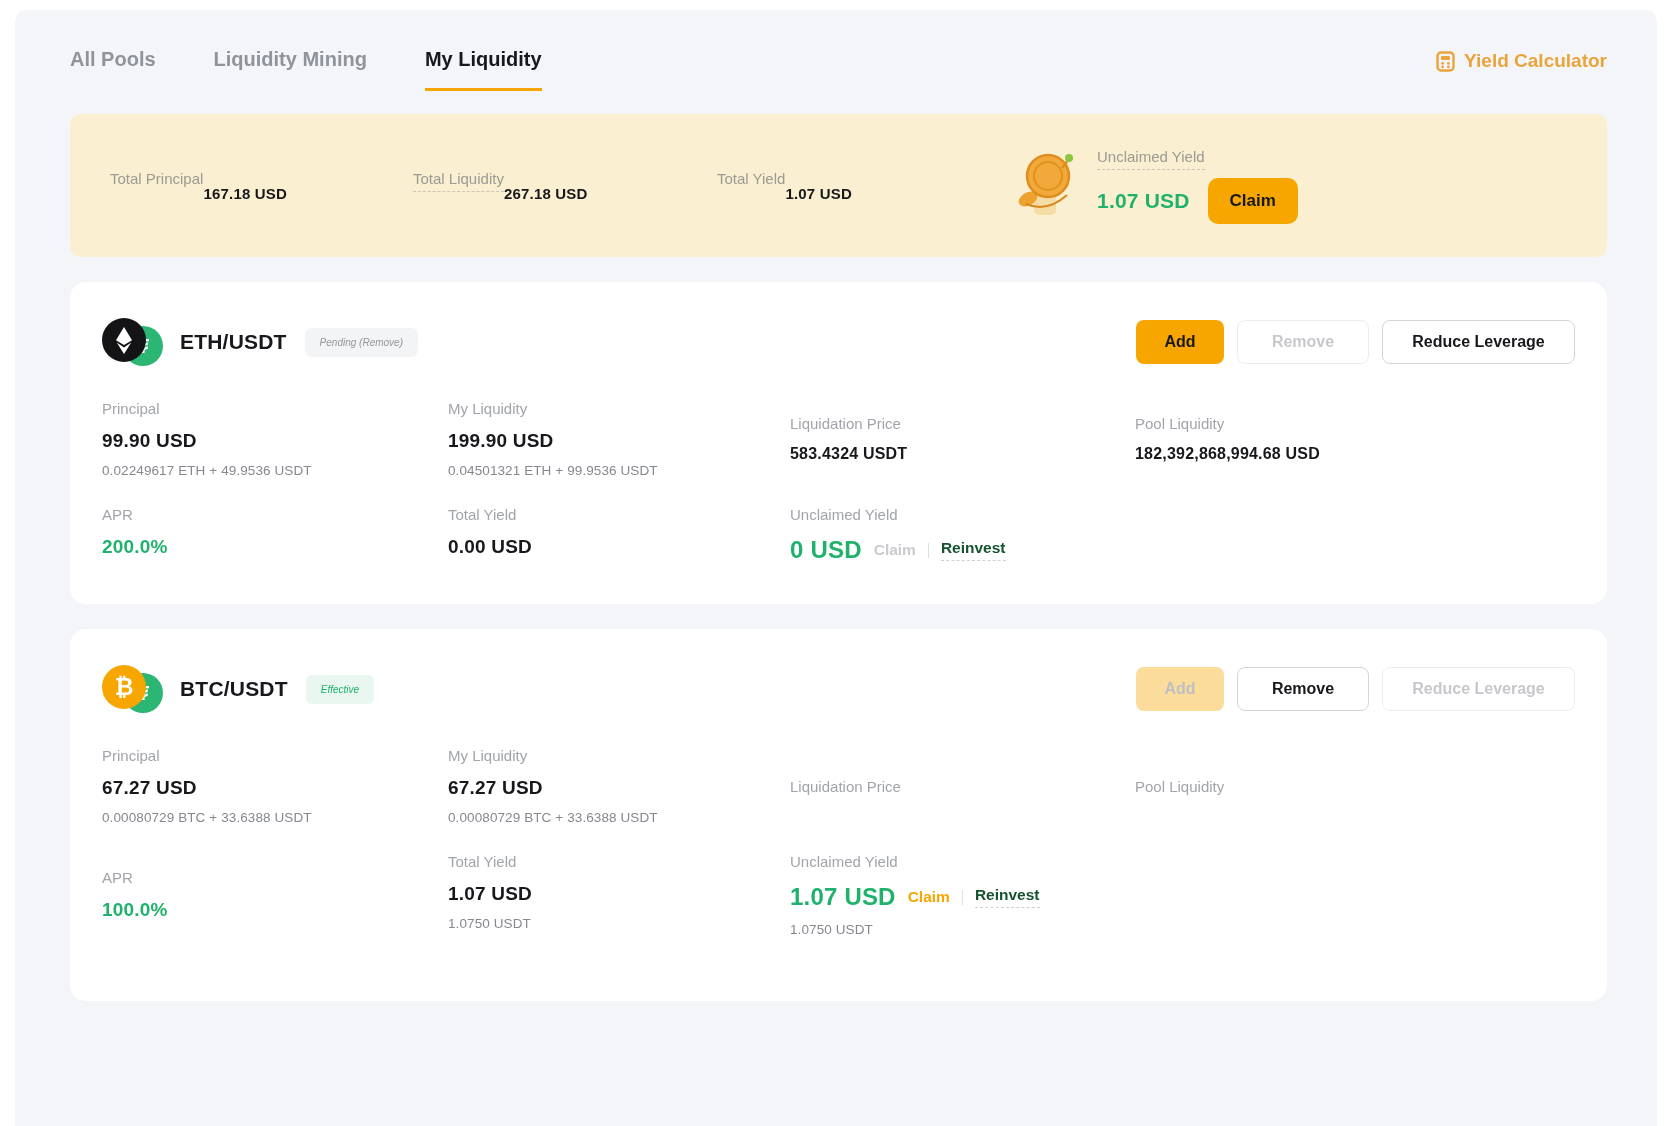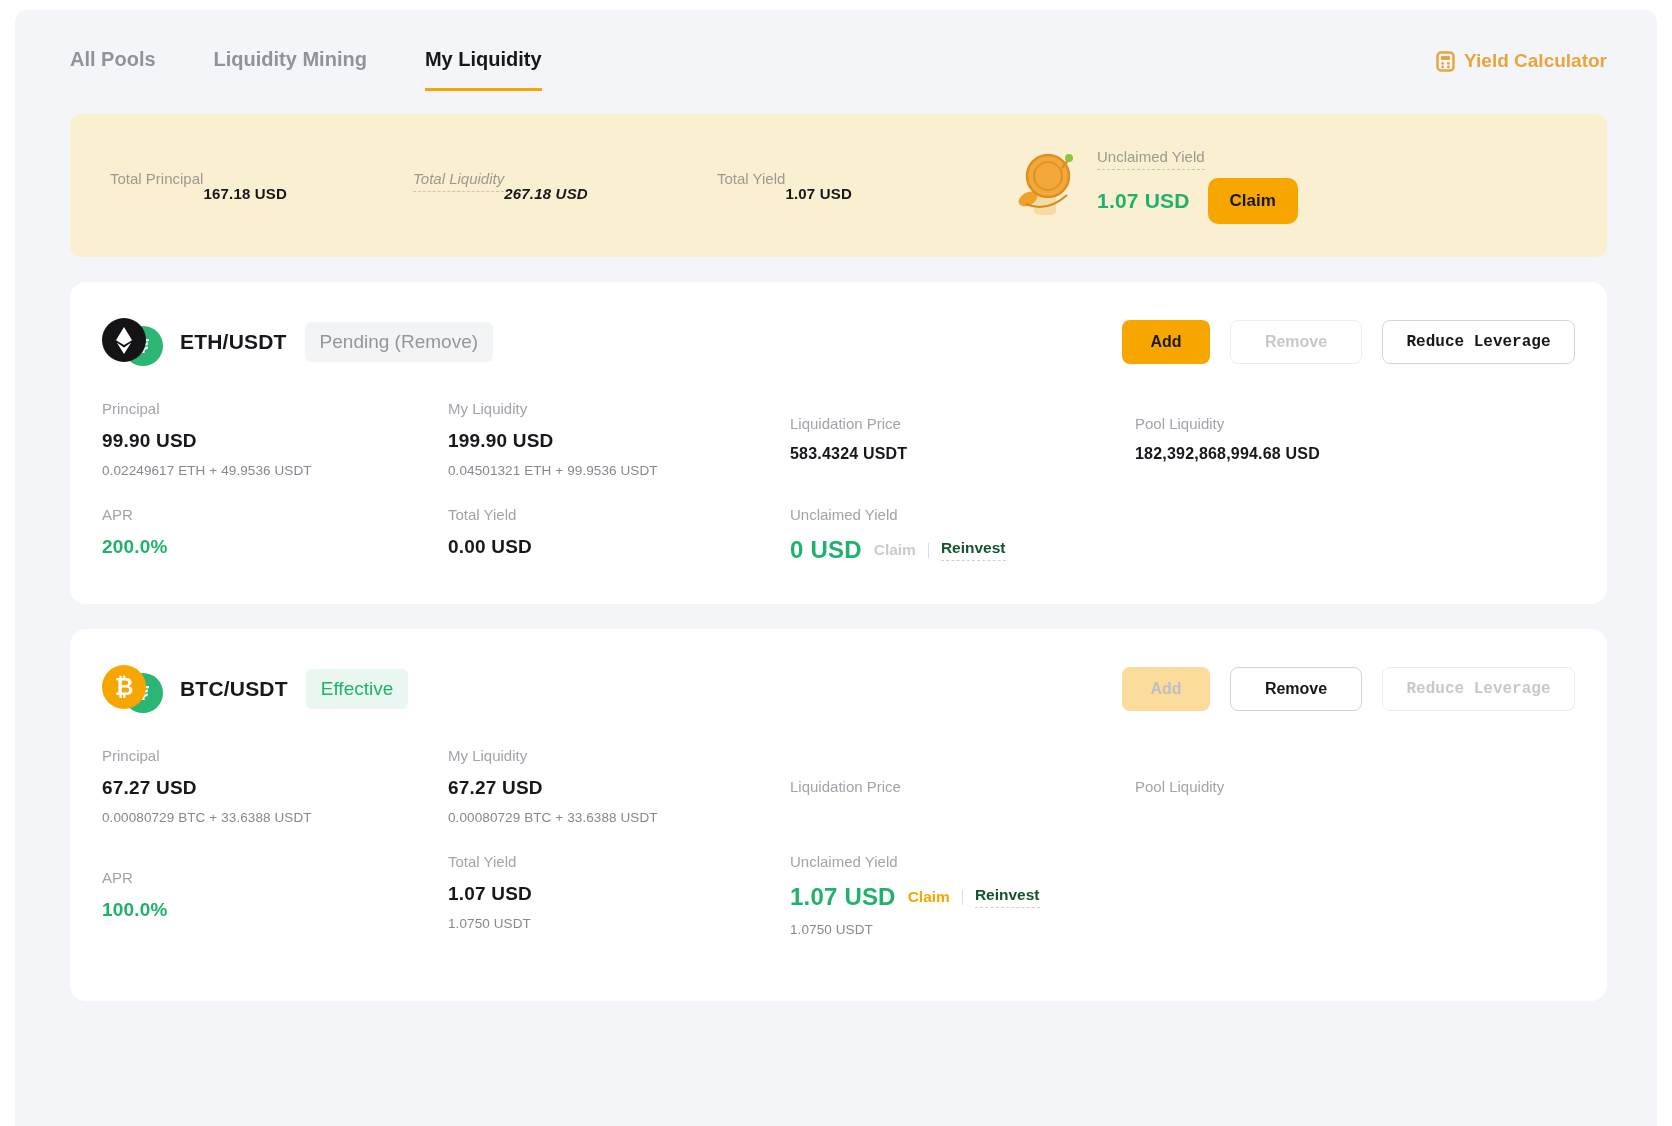--- a/index.html
+++ b/index.html
@@ -28,7 +28,7 @@
   }
   .banner-col{display:flex;}
   .banner-col.c1{width:303px;}
-  .banner-col.c2{width:304px;font-style:italic;}
+  .banner-col.c2{width:304px;}
   .banner-col.c3{width:240px;}
   .banner-label{font-size:15px;color:#9B9A93;}
   .banner-value{font-size:15px;font-weight:700;color:#17181C;margin-top:15px;letter-spacing:.2px;}

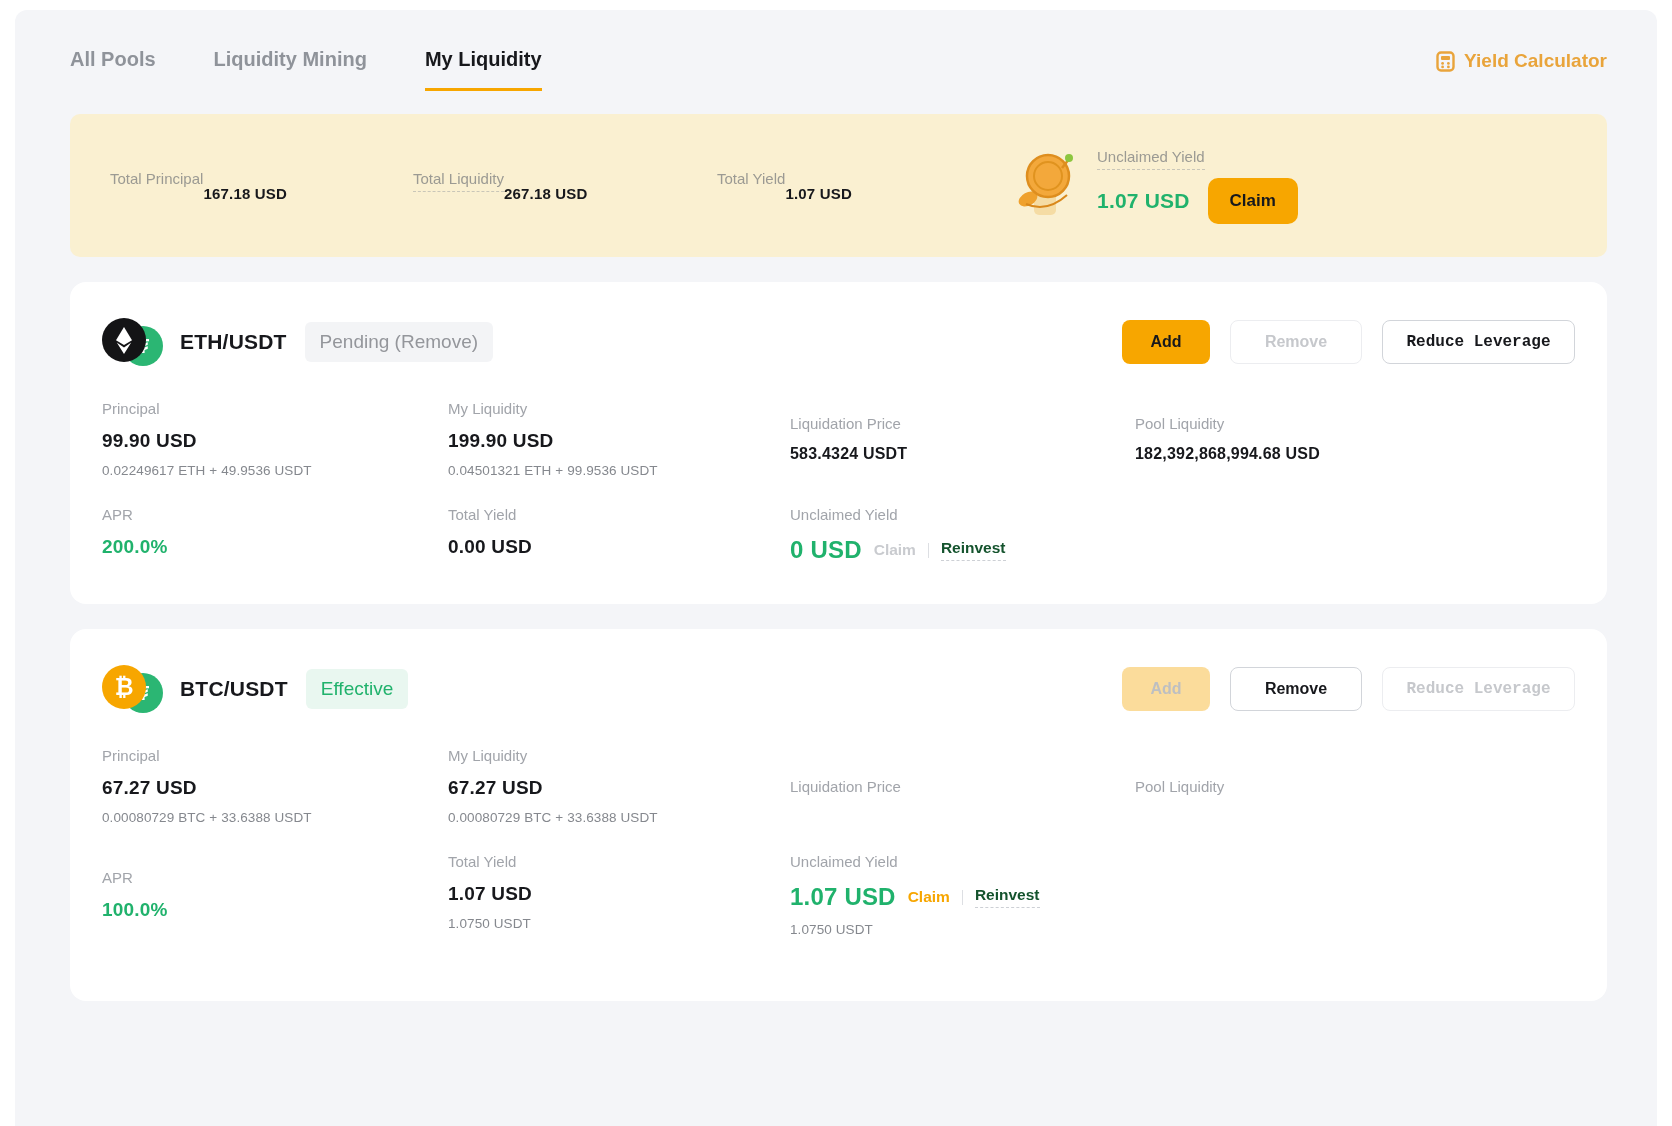--- a/index.html
+++ b/index.html
@@ -55,7 +55,7 @@
   .coin.base.eth{background:#141416;}
   .coin.base.btc{background:#F7A600;font-size:23px;}
   .pair-name{font-size:21px;font-weight:700;margin-left:16px;letter-spacing:.2px;}
-  .status-badge{margin-left:18px;padding:9px 15px;border-radius:6px;font-size:19px;}
+  .status-badge{margin-left:18px;padding:9px 15px;border-radius:6px;font-size:10px;font-style:italic;}
   .status-badge.pending{background:#F3F4F6;color:#94969B;}
   .status-badge.effective{background:#E9F7F0;color:#20B26C;}
   .header-buttons{margin-left:auto;display:flex;gap:20px;}

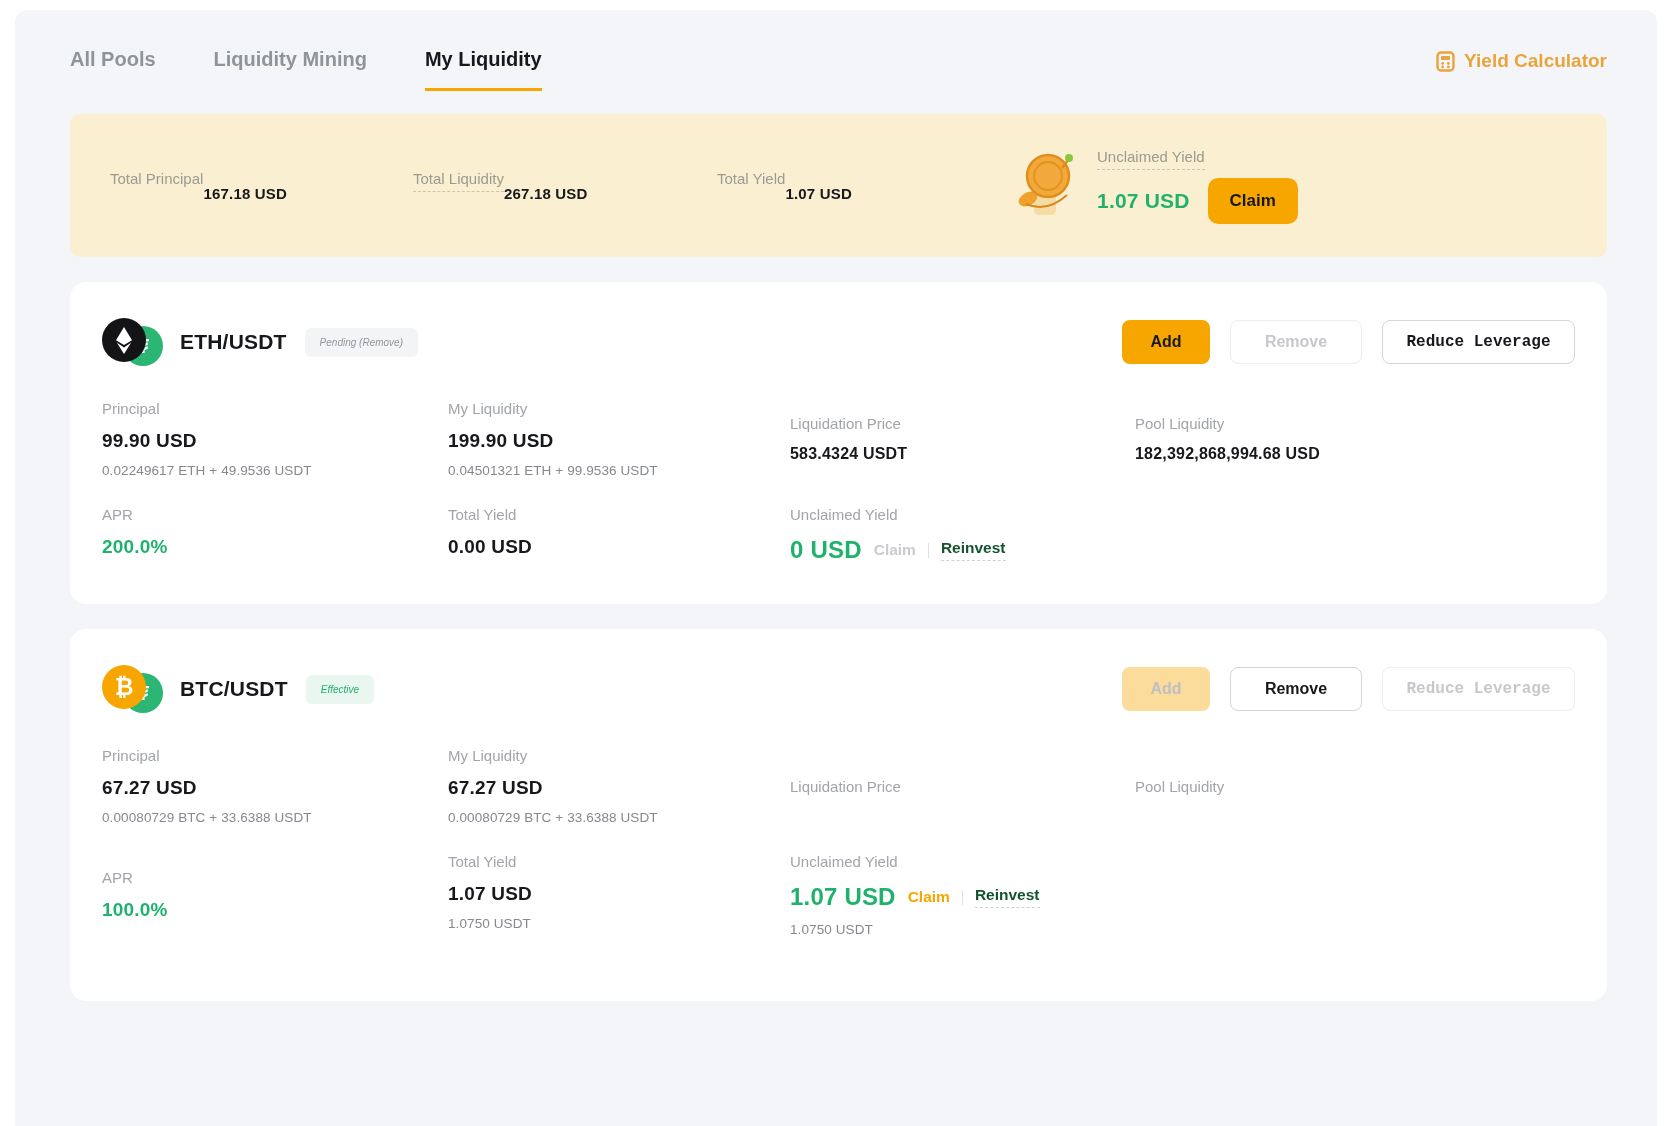--- a/index.html
+++ b/index.html
@@ -58,7 +58,7 @@
   .status-badge{margin-left:18px;padding:9px 15px;border-radius:6px;font-size:10px;font-style:italic;}
   .status-badge.pending{background:#F3F4F6;color:#94969B;}
   .status-badge.effective{background:#E9F7F0;color:#20B26C;}
-  .header-buttons{margin-left:auto;display:flex;gap:20px;}
+  .header-buttons{margin-left:auto;display:flex;gap:13px;}
   .btn{height:44px;border-radius:8px;font-size:16px;font-weight:600;cursor:pointer;
     display:flex;align-items:center;justify-content:center;box-sizing:border-box;
     font-family:inherit;}

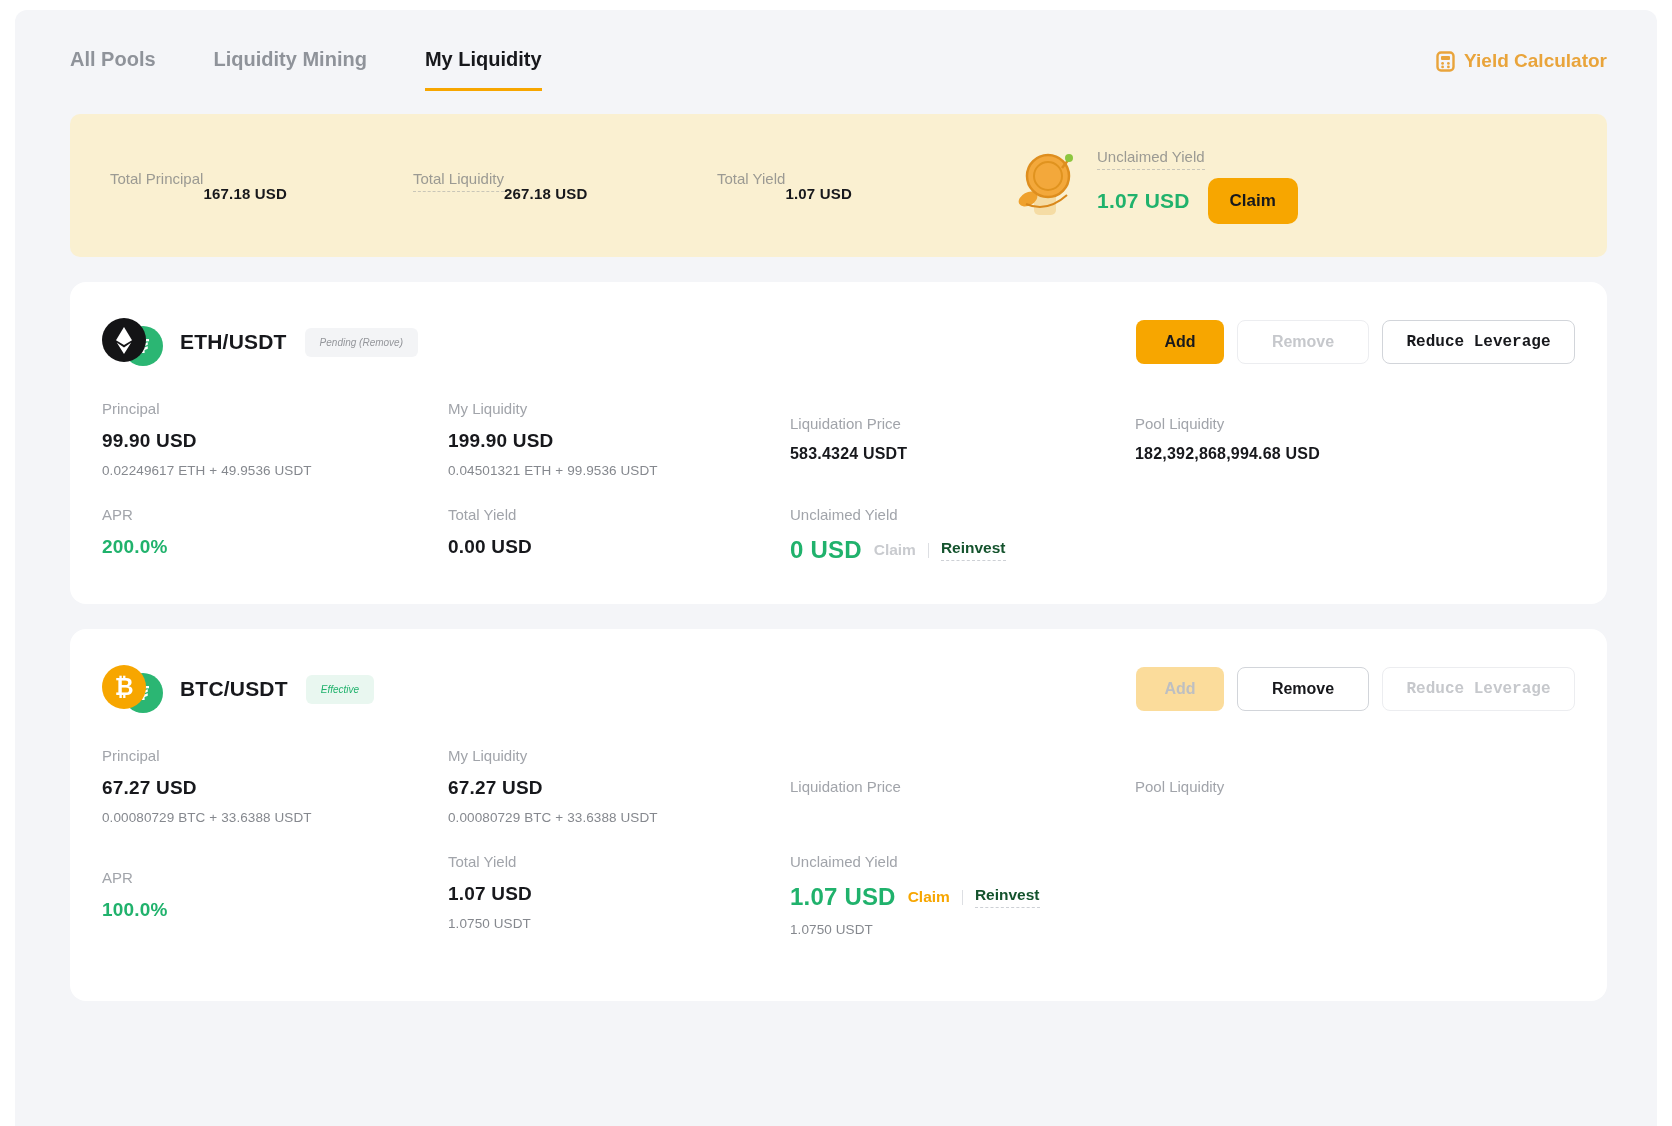--- a/index.html
+++ b/index.html
@@ -66,7 +66,7 @@
   .btn-add.disabled{background:#FBDC9B;color:#BDBFC2;cursor:default;}
   .btn-outline{background:#fff;border:1px solid #D2D5DA;color:#17181C;}
   .btn-remove{width:132px;}
-  .btn-reduce{width:193px;font-family:Liberation Mono, monospace;}
+  .btn-reduce{width:193px;}
   .btn-outline.disabled{border-color:#ECEDF0;color:#C6C8CC;cursor:default;}
   
   .stats{display:grid;grid-template-columns:346px 342px 345px 1fr;margin-top:34px;row-gap:28px;}

